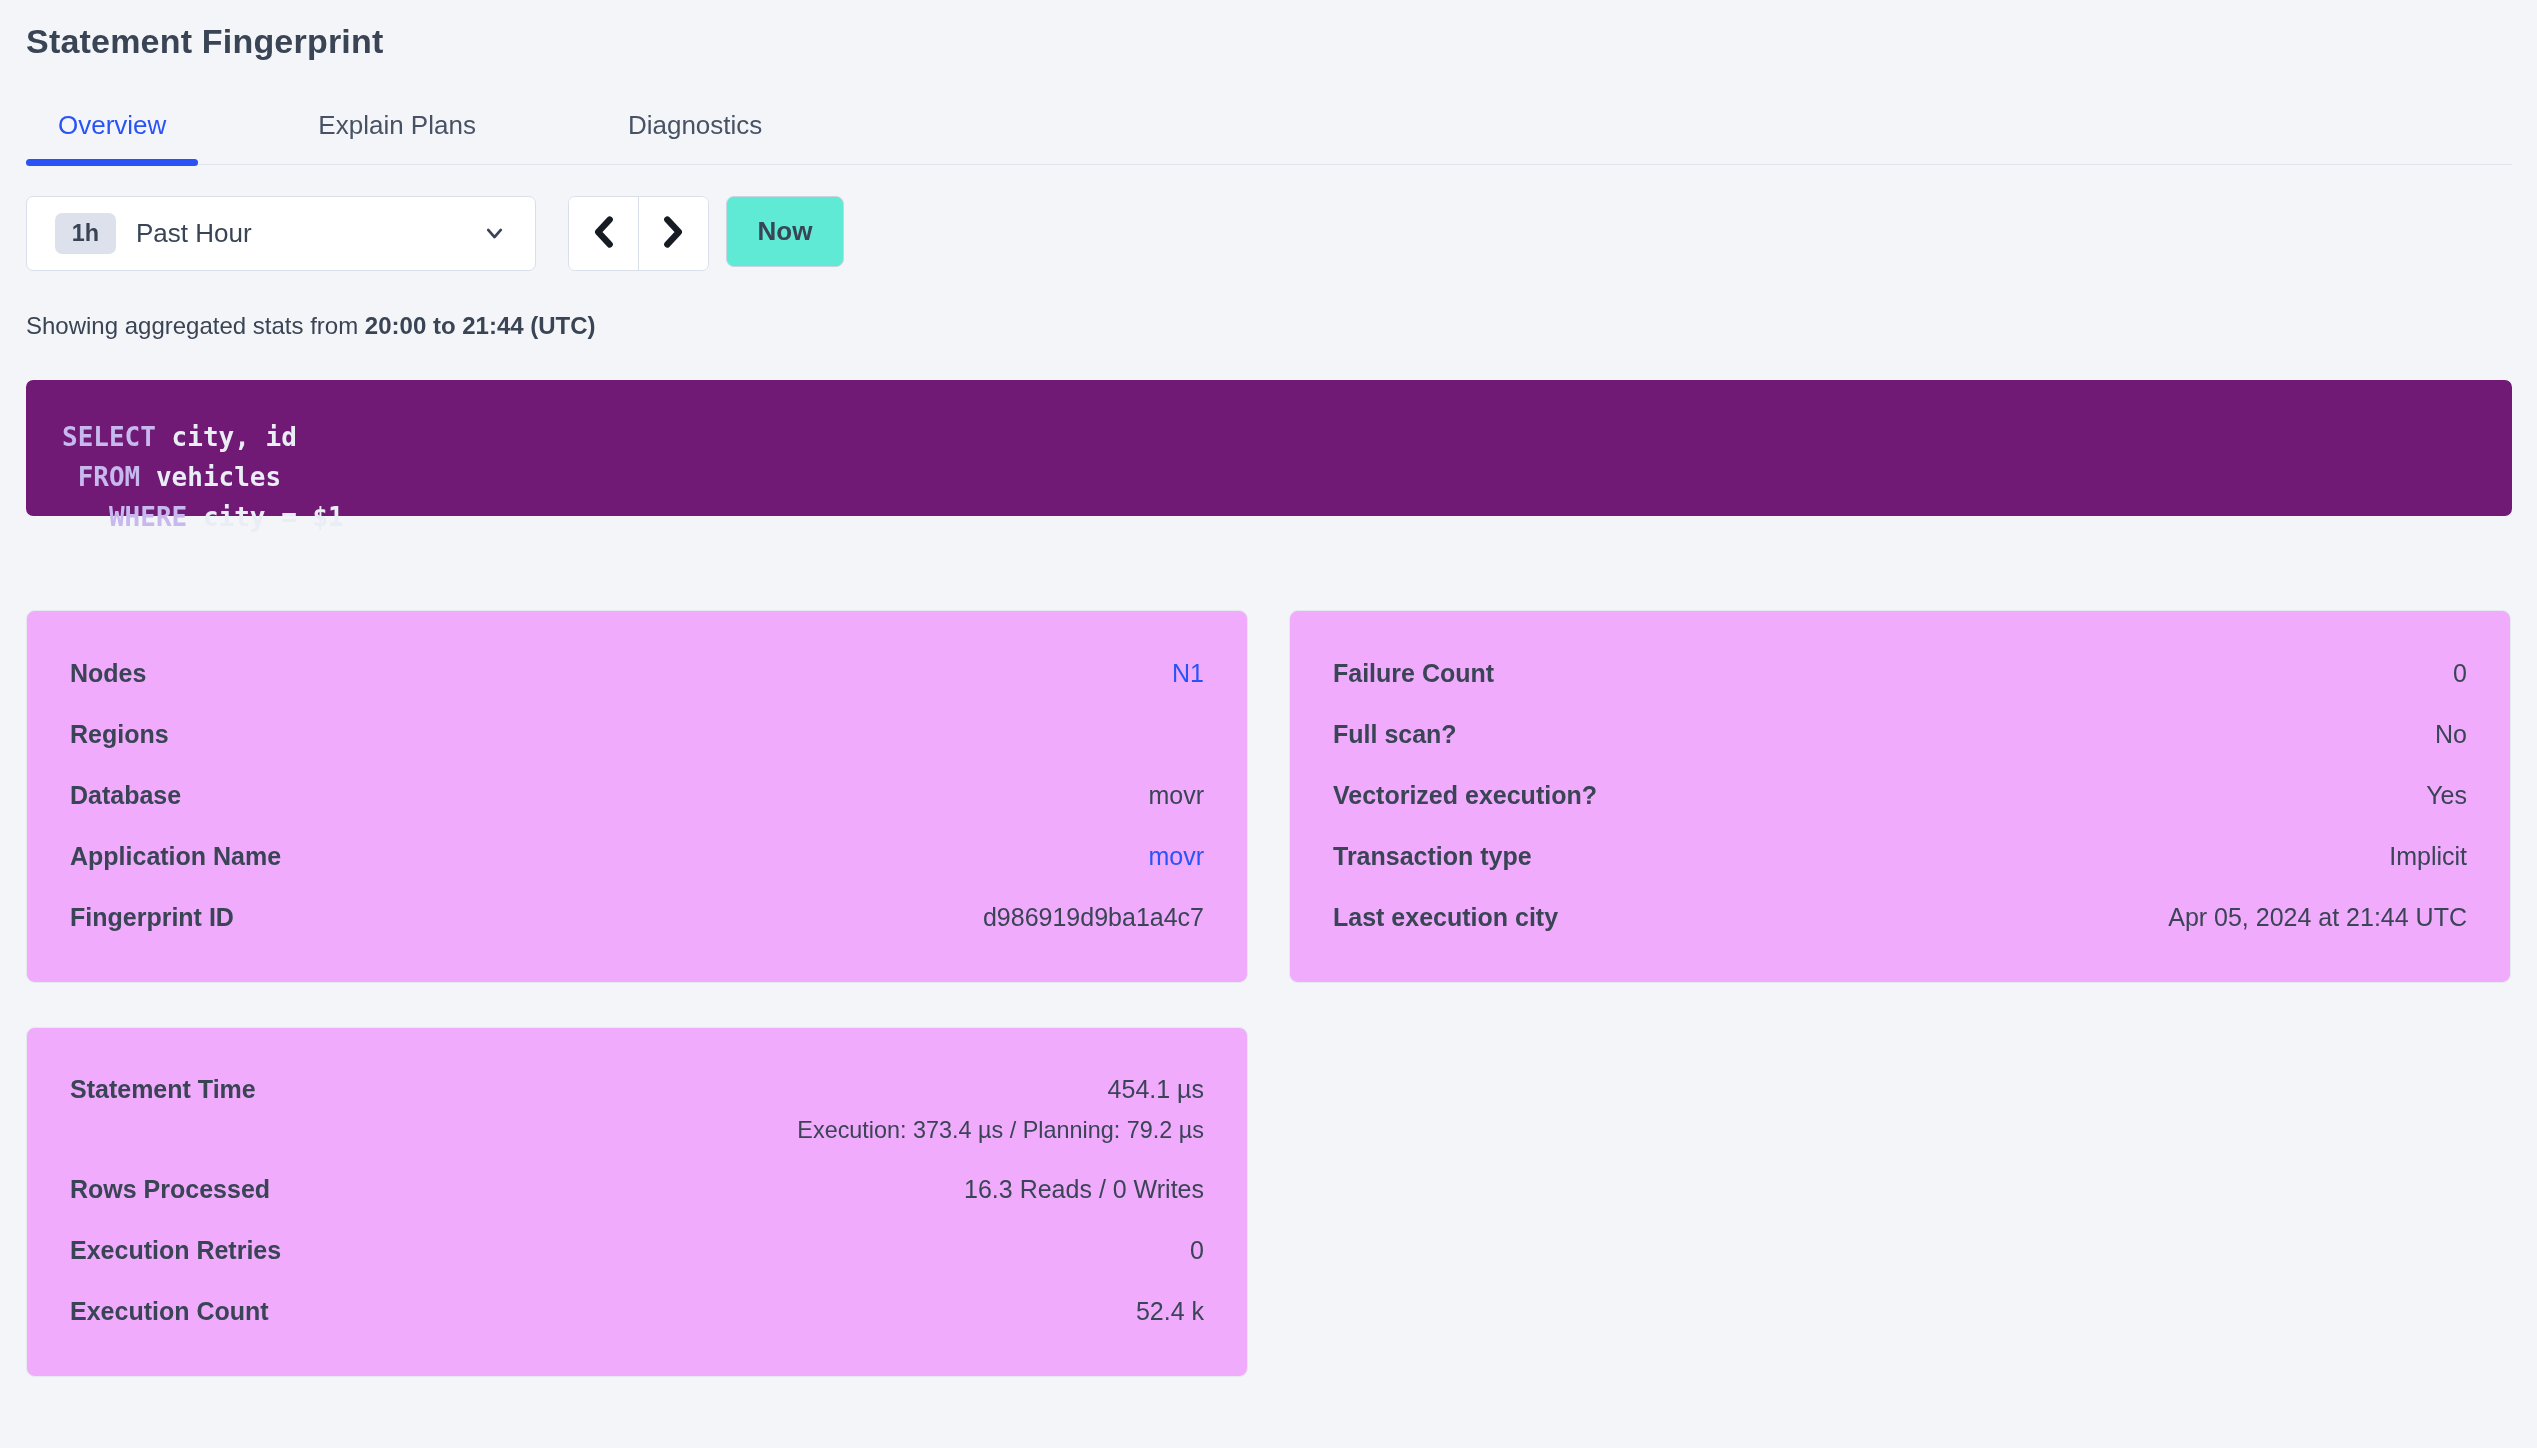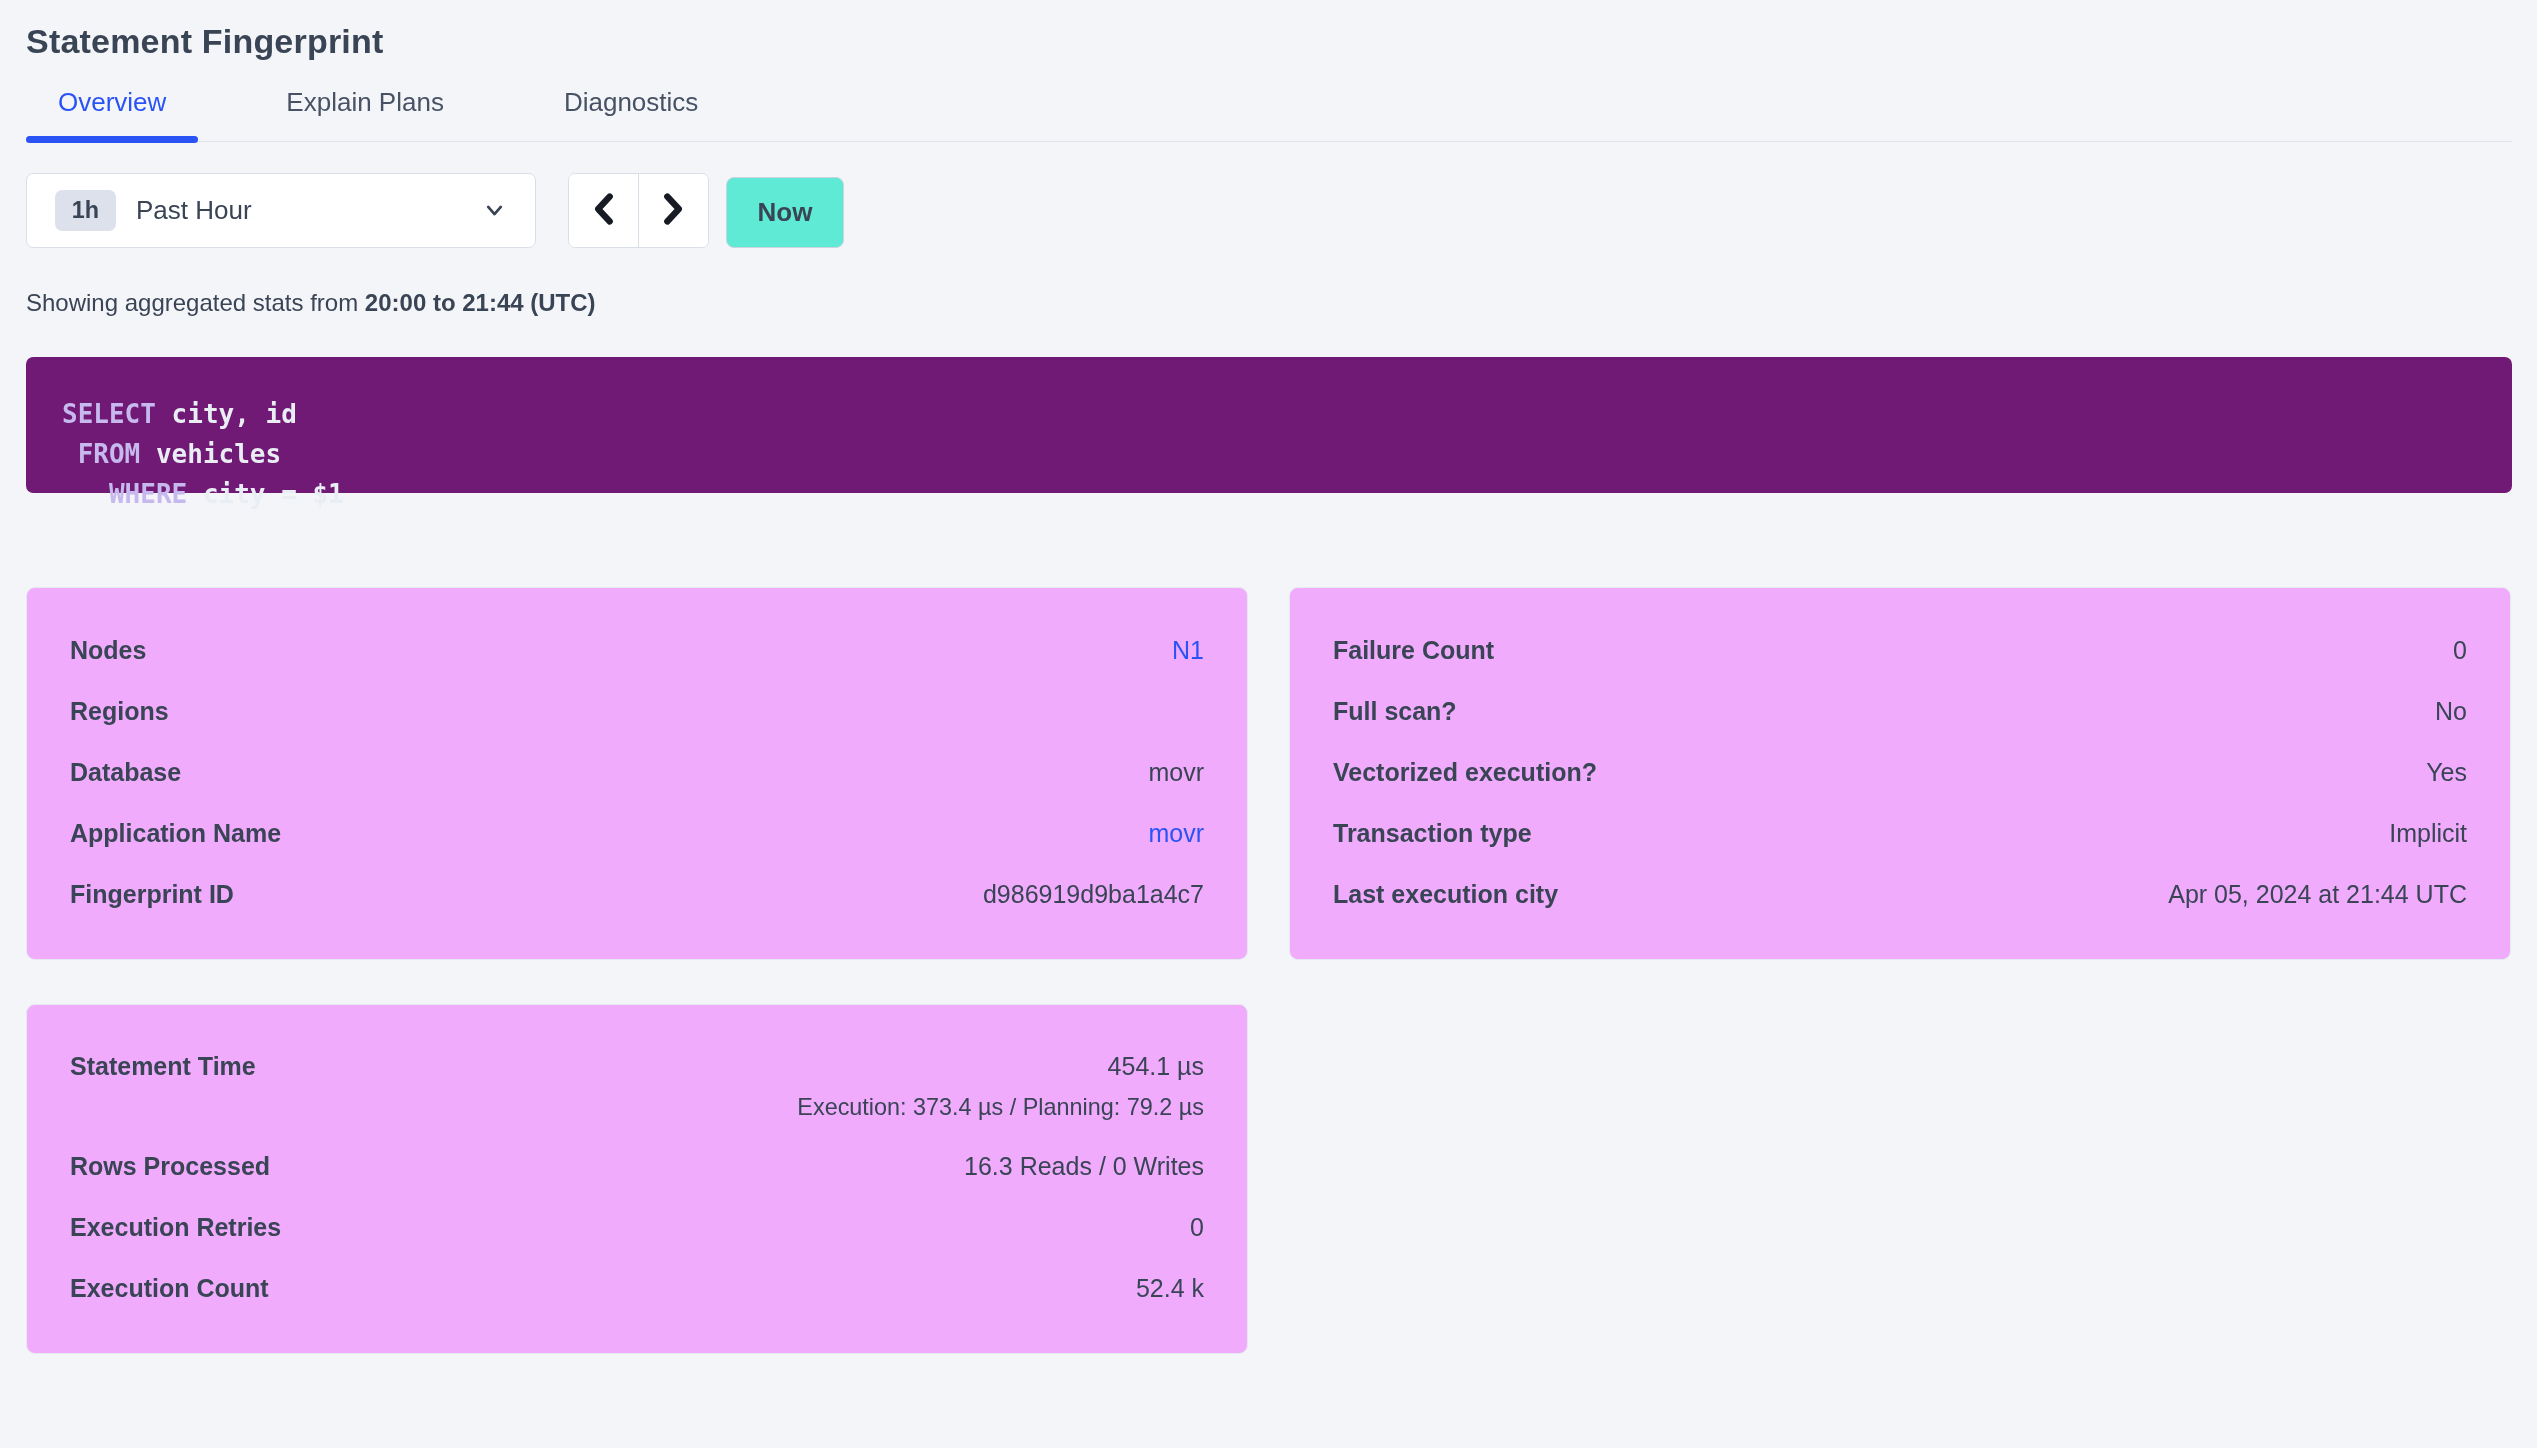--- a/index.html
+++ b/index.html
@@ -24,8 +24,9 @@
   
   .tabs {
     display:flex;
-    margin-top:26px;
+    margin-top:49px;
     border-bottom:1.8px solid #e0e4ec;
+    gap:32px;
   }
   .tab {
     position:relative;

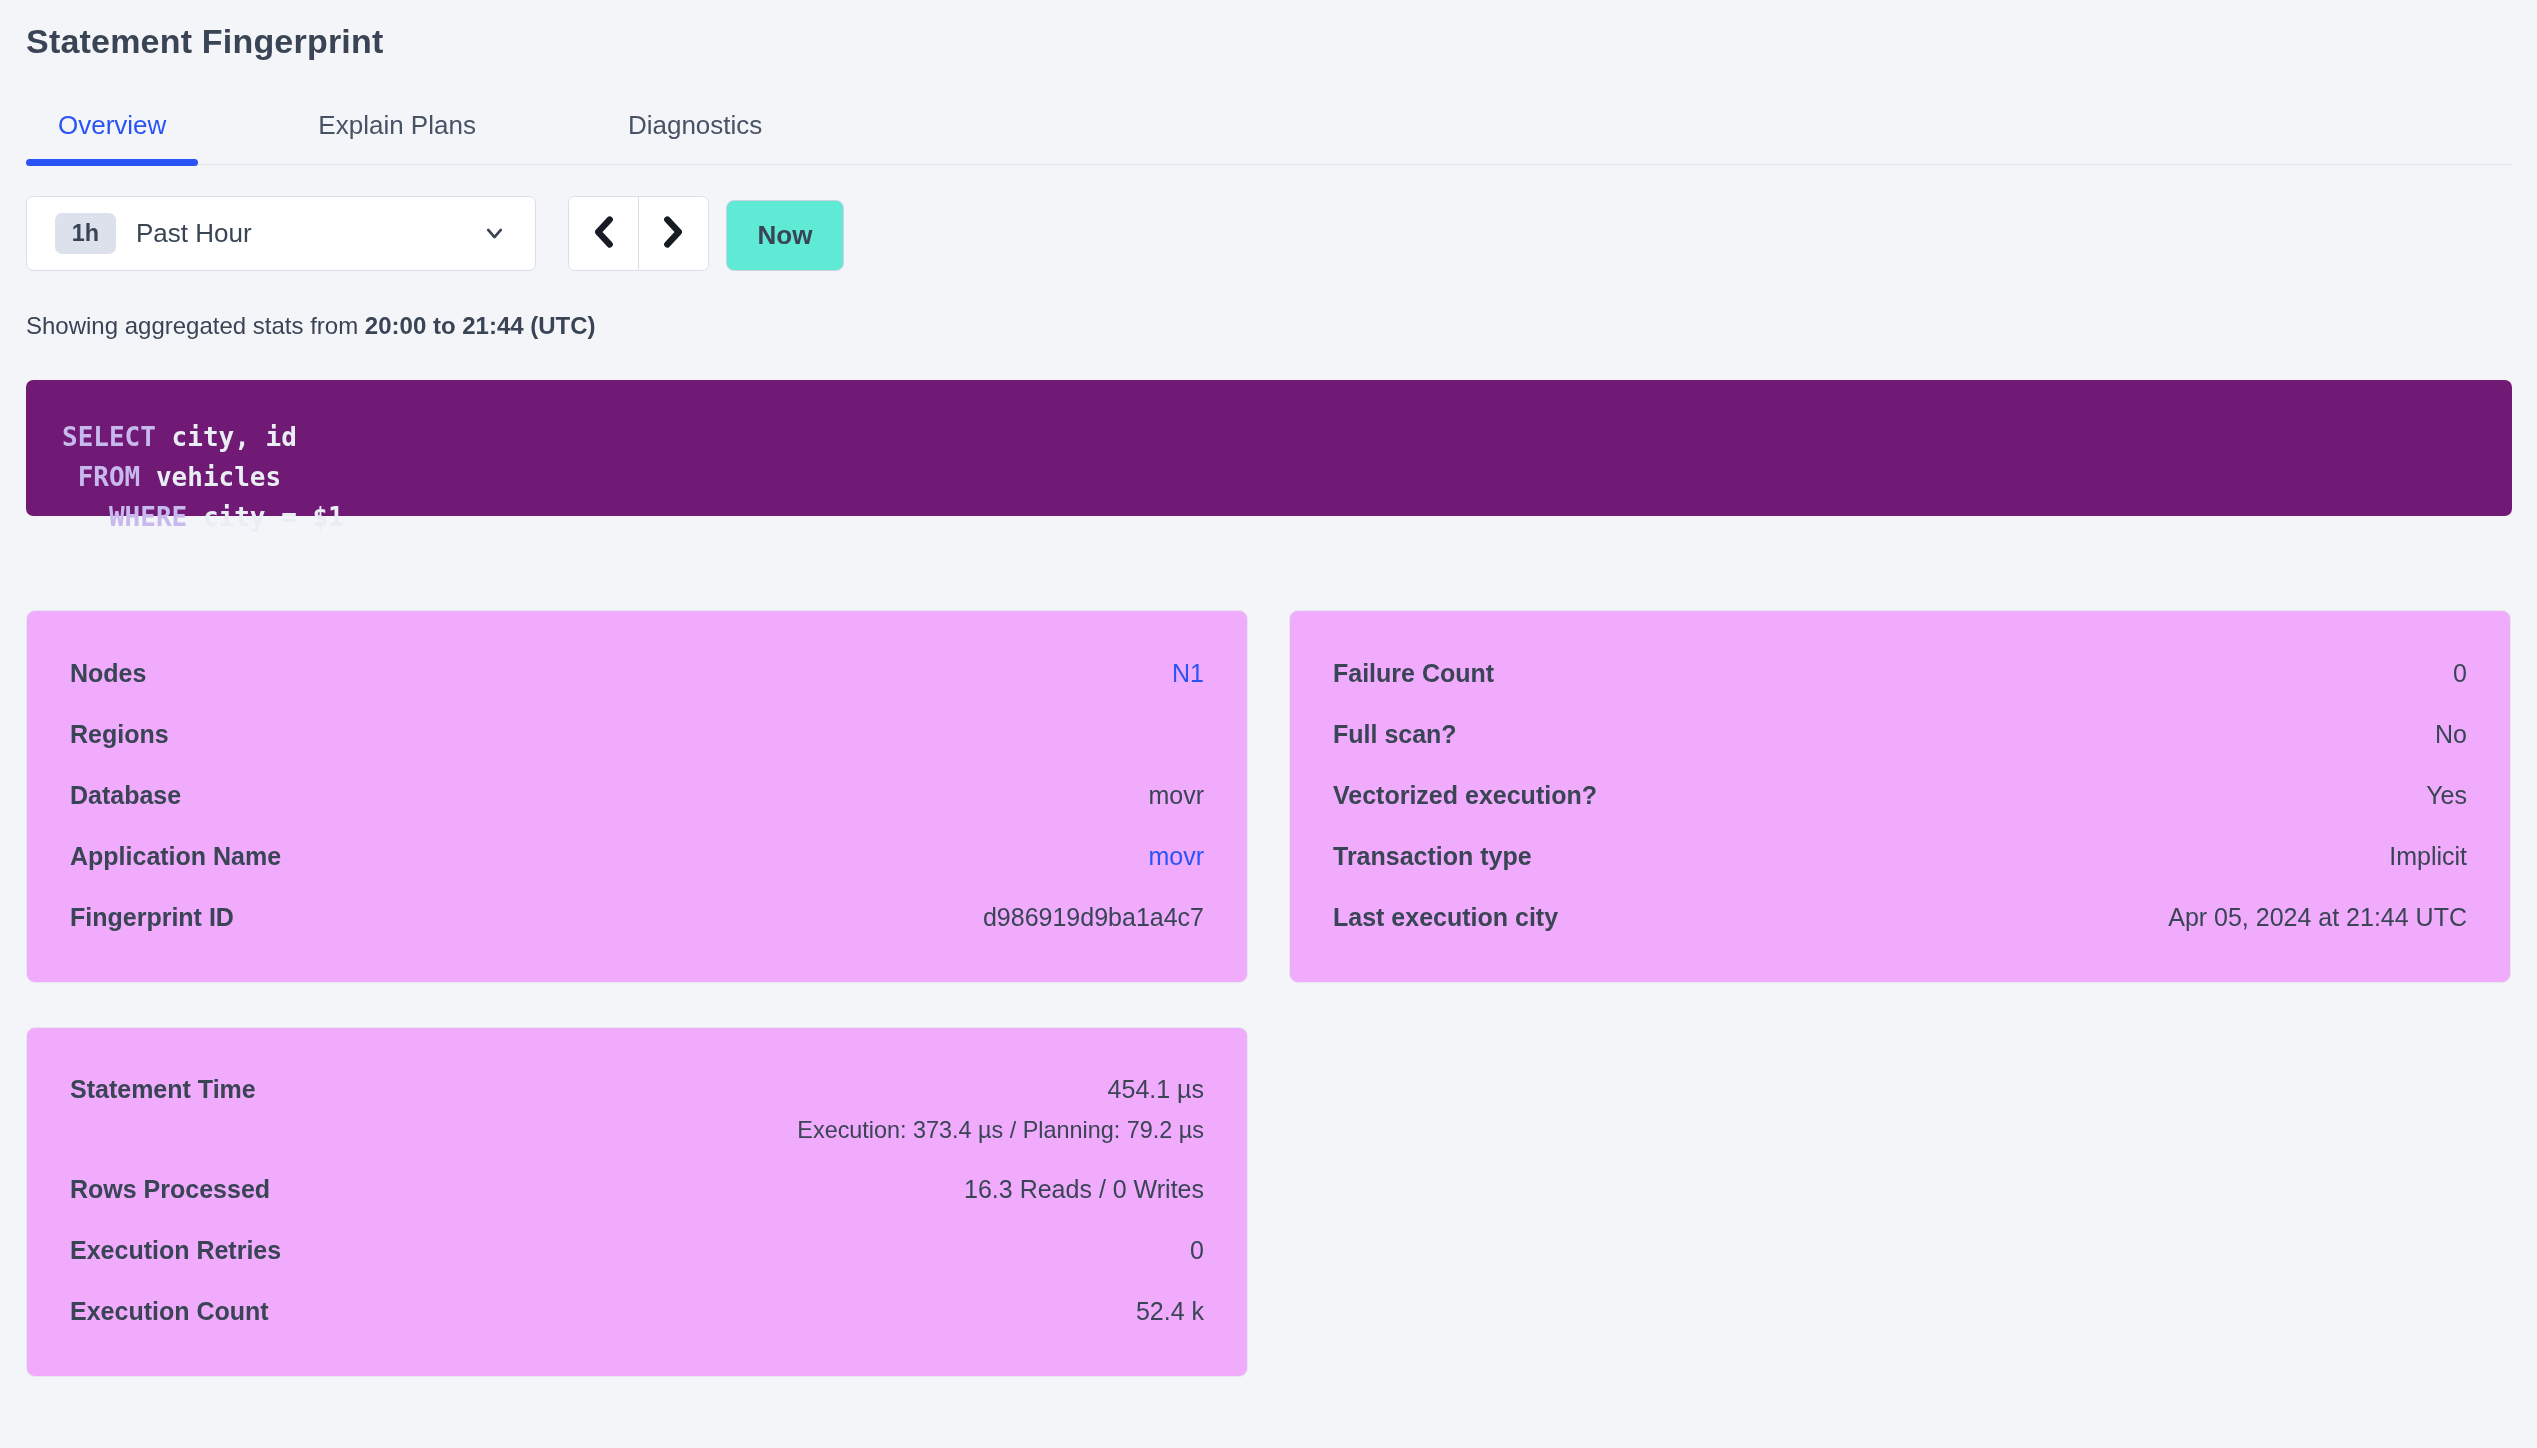--- a/index.html
+++ b/index.html
@@ -50,7 +50,7 @@
   
   .controls {
     display:flex;
-    align-items:flex-end;
+    align-items:flex-start;
     margin-top:31px;
   }
   .time-dropdown {

